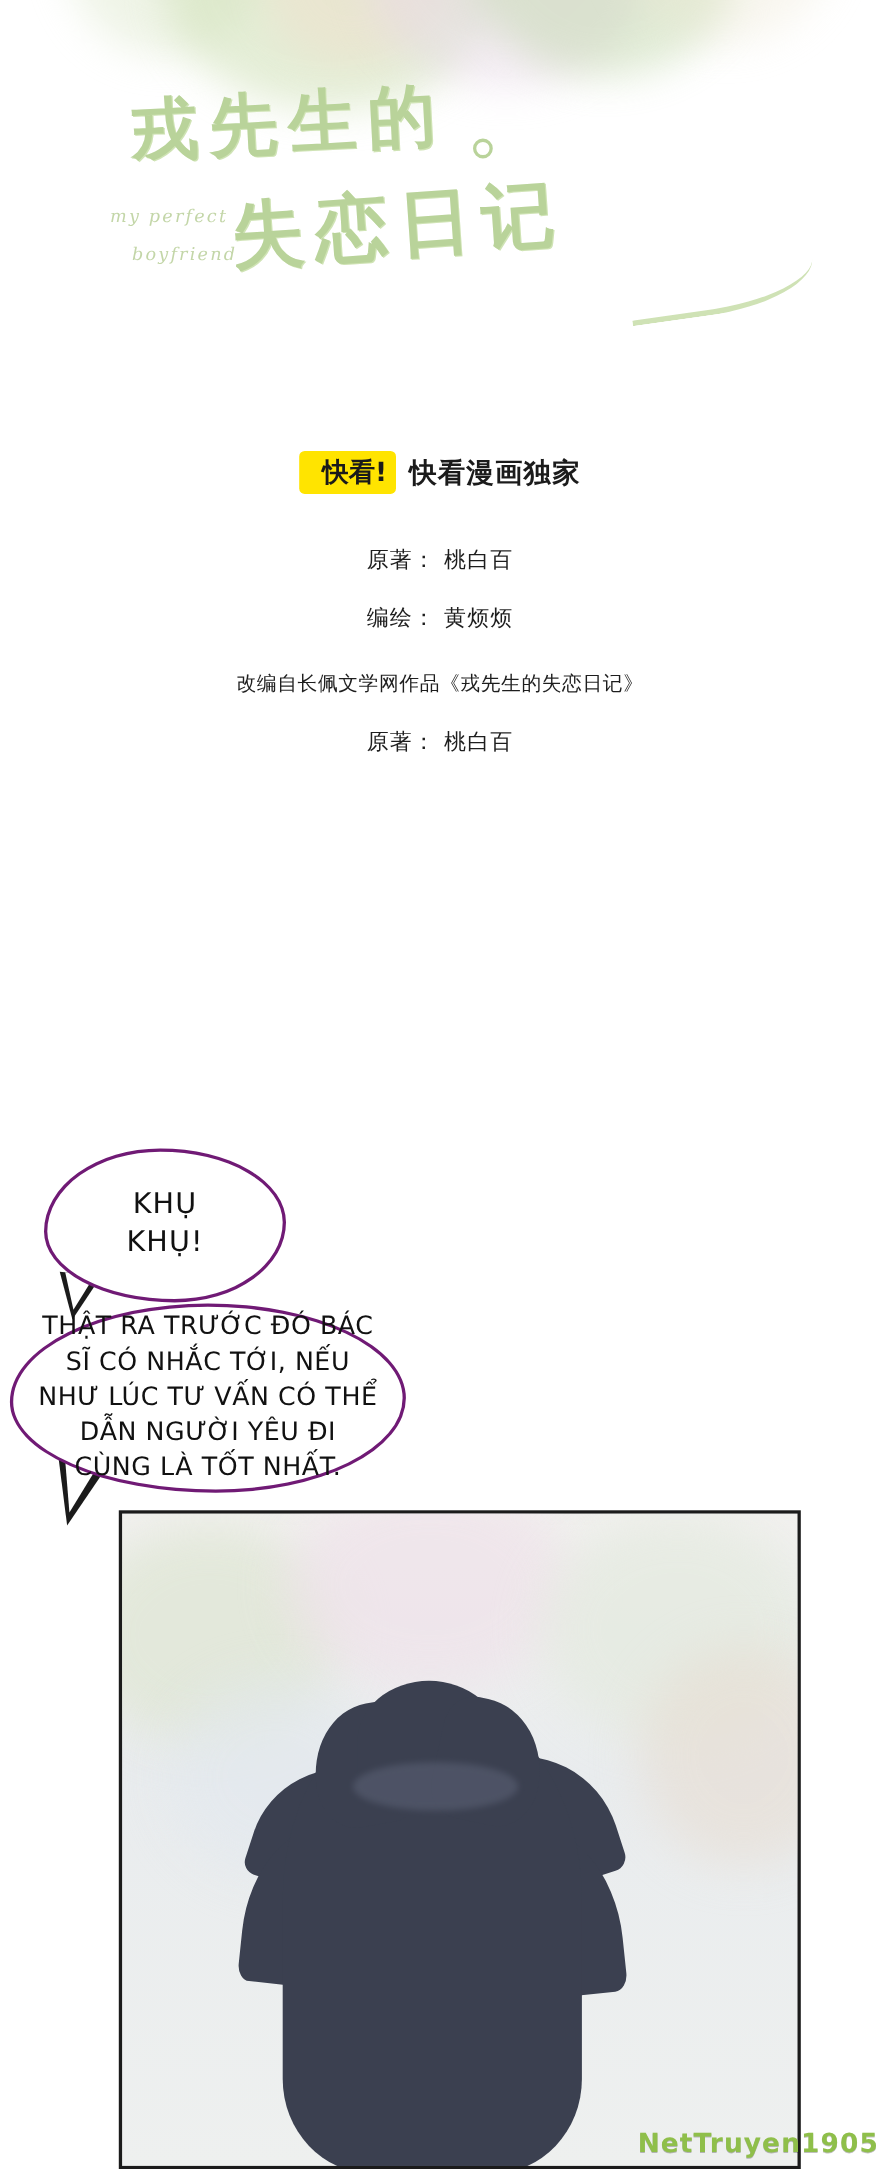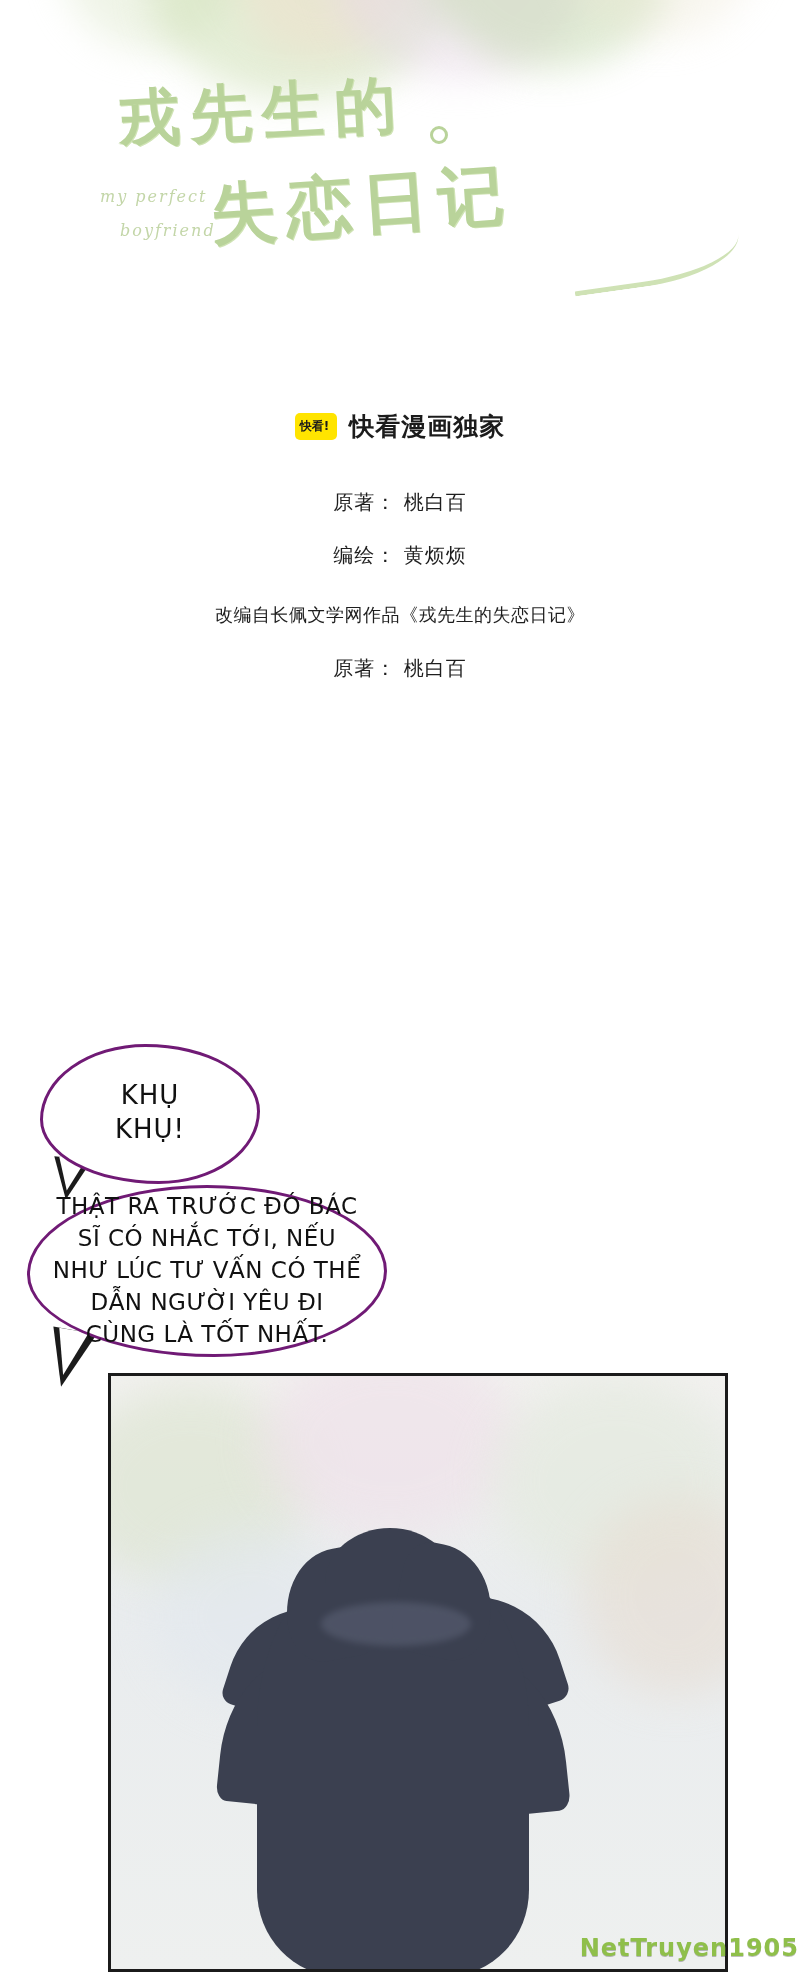--- a/index.html
+++ b/index.html
@@ -124,9 +124,9 @@
     color: #1a1a1a;
     font-family: "DejaVu Sans", sans-serif;
     font-weight: 700;
-    font-size: 12px;
+    font-size: 24px;
     line-height: 1;
-    padding: 7px 8px 8px 5px;
+    padding: 7px 8px 8px 21px;
     border-radius: 5px;
     letter-spacing: 0px;
   }

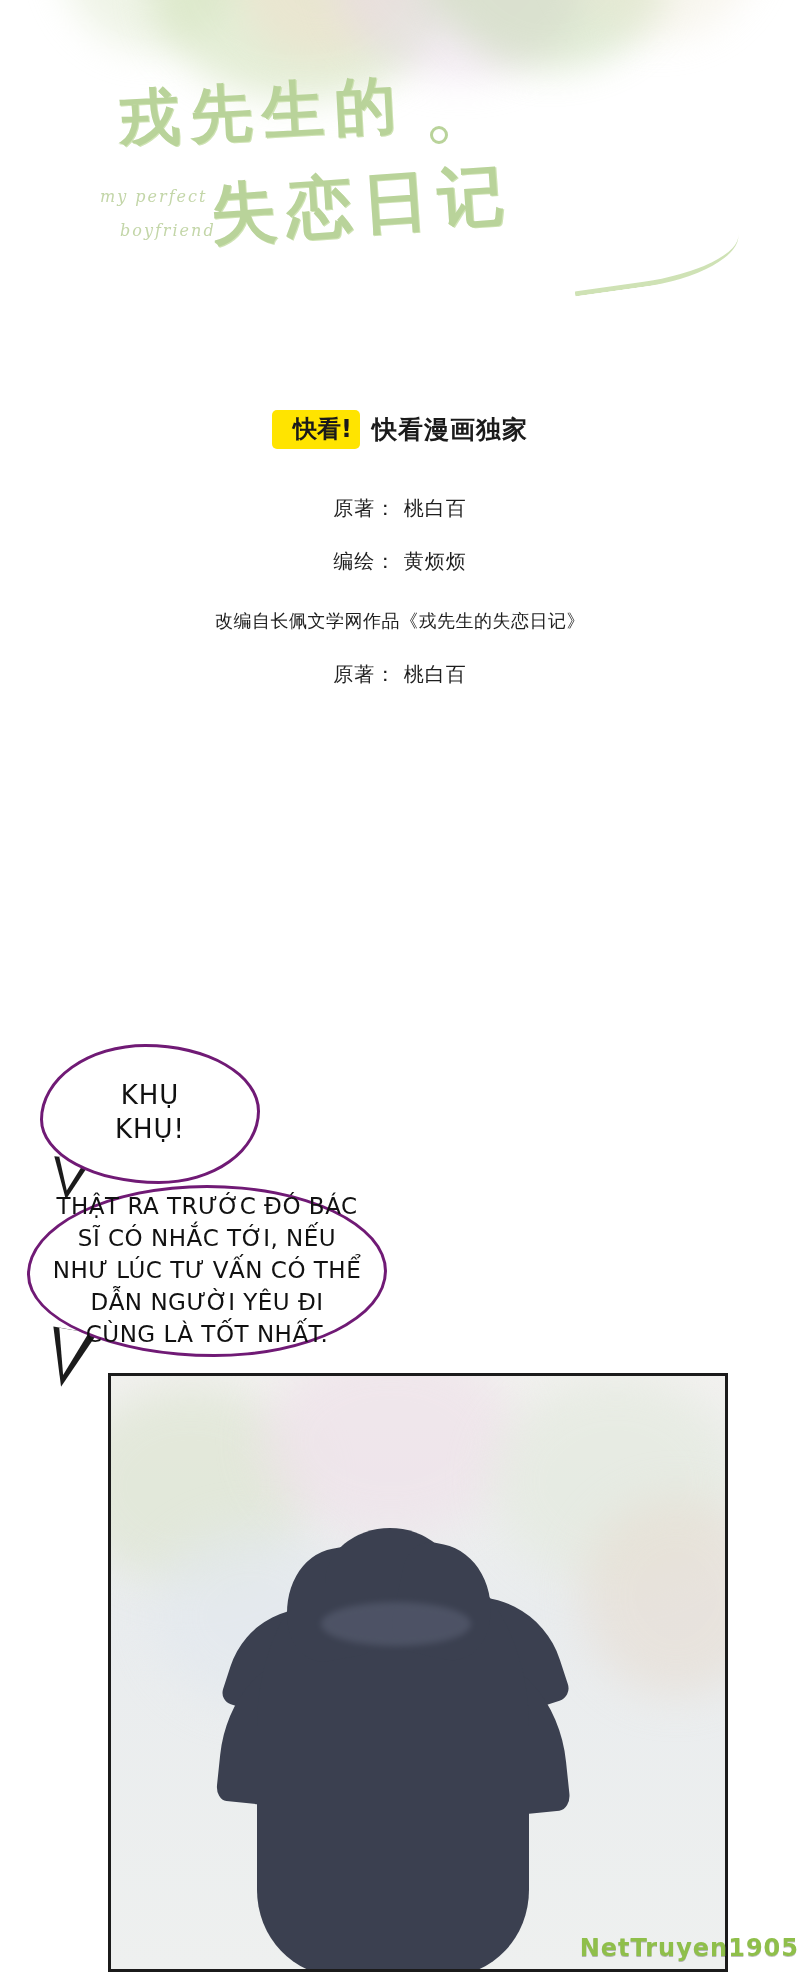--- a/index.html
+++ b/index.html
@@ -197,7 +197,7 @@
   }
 
   .bubble-big {
-    left: 27px;
+    left: 9px;
     top: 1185px;
     width: 360px;
     height: 172px;

